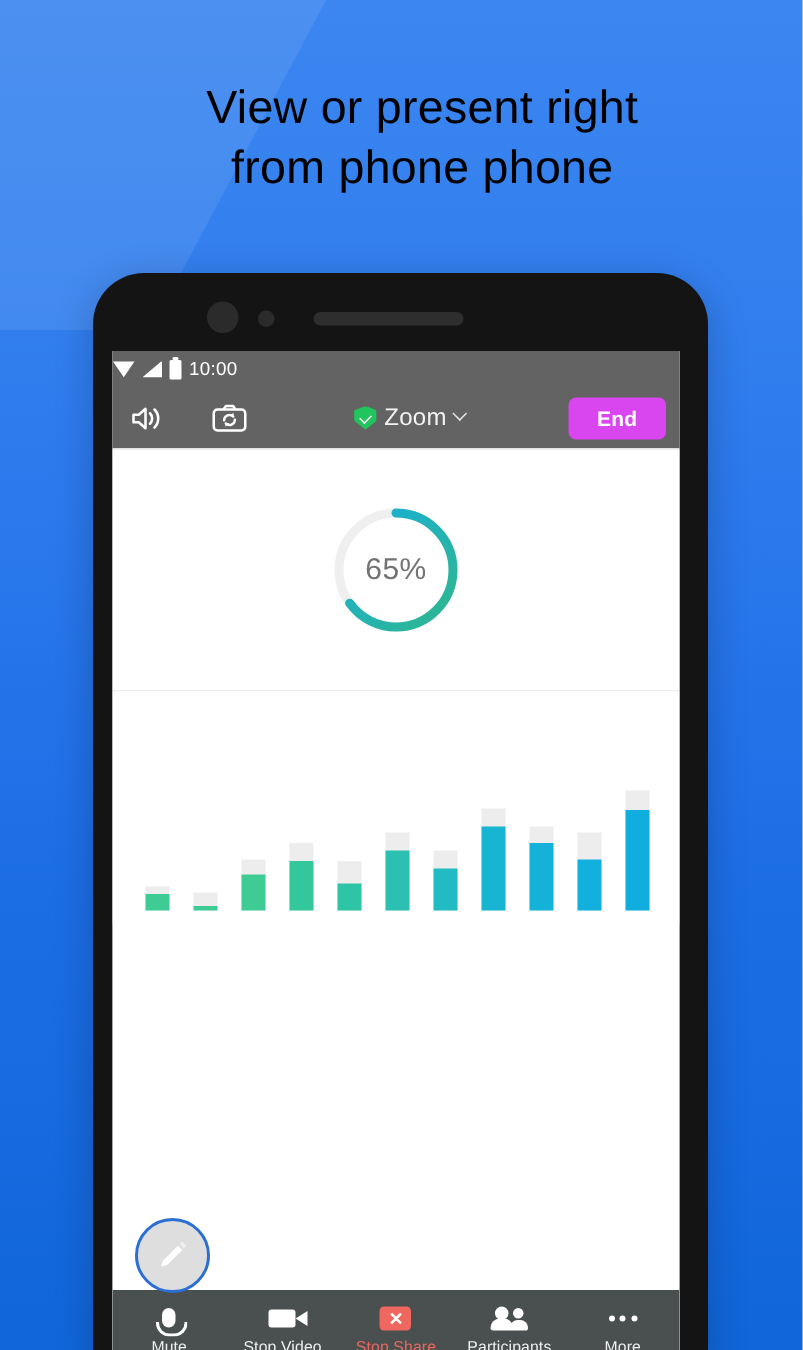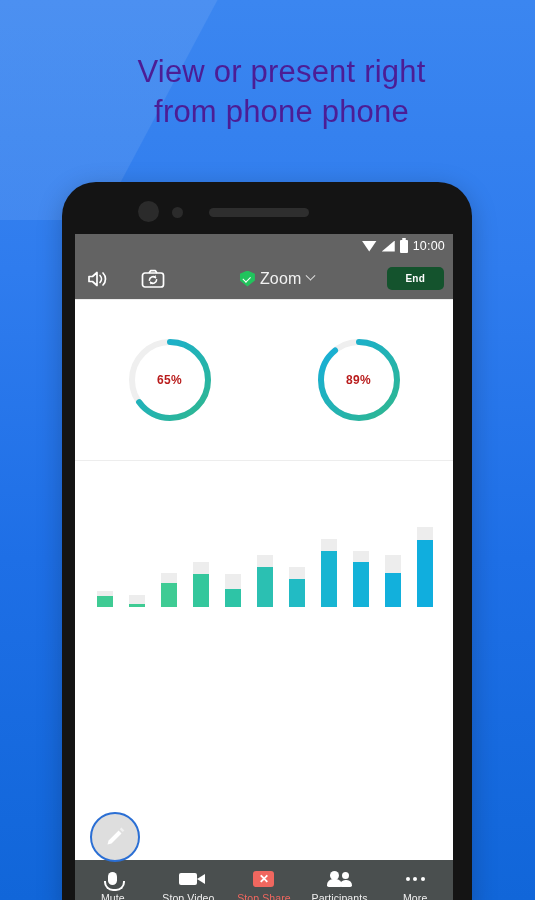--- a/index.html
+++ b/index.html
@@ -19,7 +19,7 @@
   
   .headline {
     position: absolute; left: 0; top: 52px; width: 535px;
-    text-align: center; color: #4c1d95;
+    text-align: center; color: #000000;
     font-size: 31px; line-height: 40px; font-weight: 400;
     letter-spacing: 0.2px;
     padding-left: 28px;

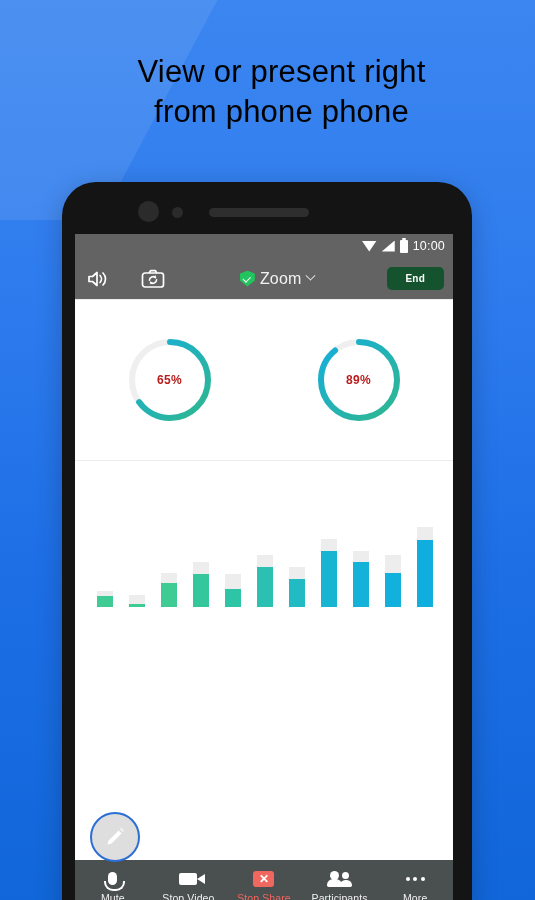--- a/index.html
+++ b/index.html
@@ -49,7 +49,7 @@
   
   .statusbar {
     height: 24px; background: #636363; position: relative;
-    display: flex; align-items: center; justify-content: flex-end;
+    display: flex; align-items: center; 
     padding-right: 8px; gap: 5px;
   }
   .sb-time { color: #FFFFFF; font-size: 12.5px; letter-spacing: 0.2px; }

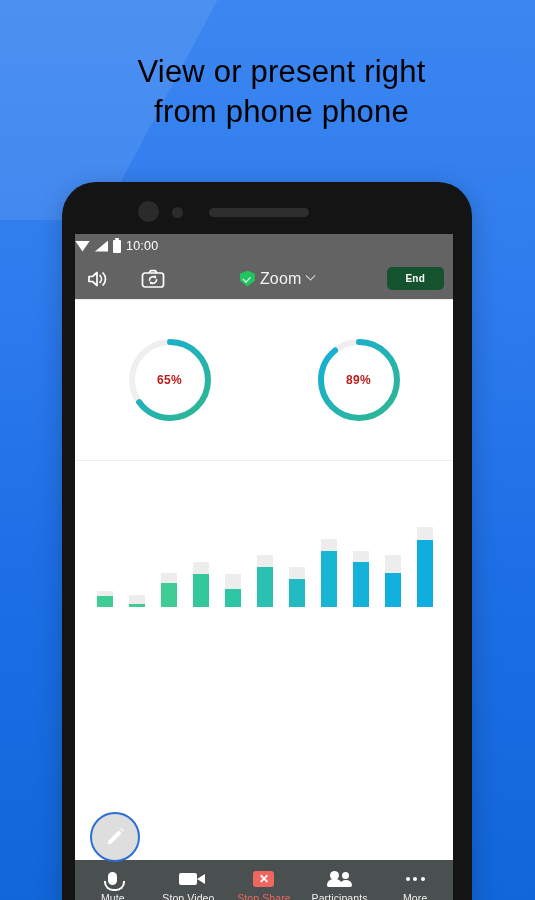--- a/index.html
+++ b/index.html
@@ -76,7 +76,7 @@
   .ztitle { color: #F2F2F2; font-size: 16px; letter-spacing: 0.2px; }
   .chev { width: 7px; height: 7px; border-right: 1.9px solid #E2E2E2; border-bottom: 1.9px solid #E2E2E2; transform: rotate(45deg) translate(-2px,-2px); }
   .endbtn {
-    background: #14532d; color:#fff; font-size: 10px; font-weight: 700;
+    background: #d946ef; color:#fff; font-size: 14px; font-weight: 700;
     border: none; border-radius: 5px; padding: 6px 19px; cursor: pointer;
     letter-spacing: 0.2px;
   }

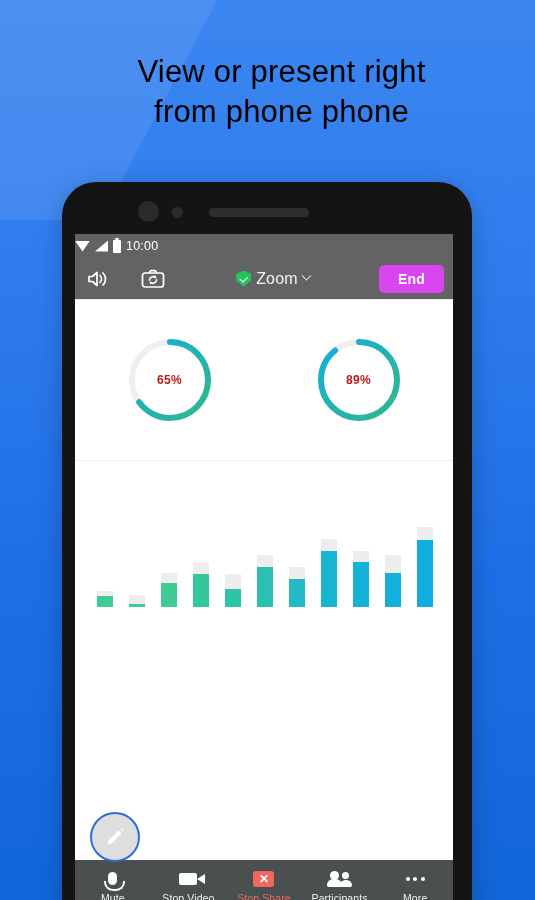--- a/index.html
+++ b/index.html
@@ -94,7 +94,7 @@
   .gauge svg { display:block; }
   .gauge .val {
     position:absolute; inset:0; display:flex; align-items:center; justify-content:center;
-    font-size: 12px; font-weight: 700; color: #b91c1c; letter-spacing: 0.3px;
+    font-size: 20px; font-weight: 400; color: #737373; letter-spacing: 0.3px;
   }
 
   

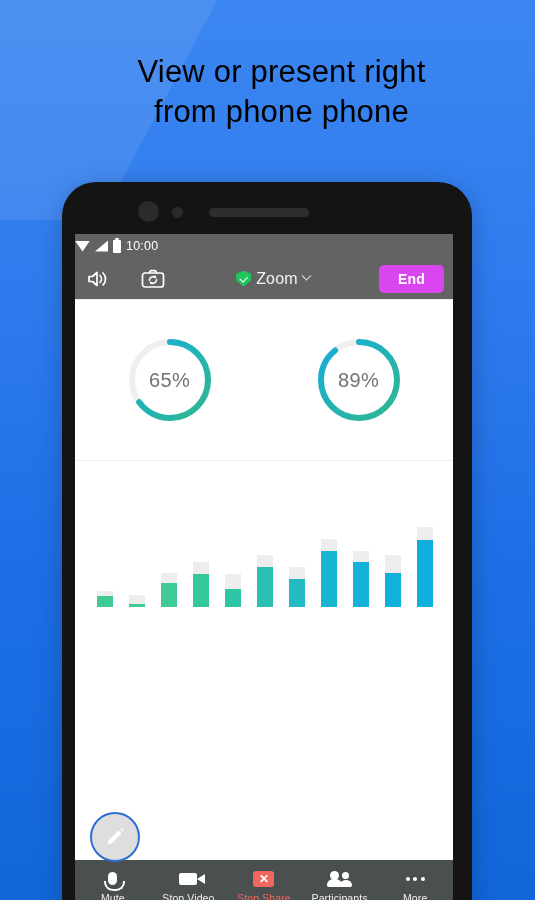--- a/index.html
+++ b/index.html
@@ -203,19 +203,6 @@
           <span class="val">65%</span>
         </div>
 
-        <div class="gauge">
-          <svg width="92" height="92" viewBox="0 0 92 92">
-            <defs>
-              <linearGradient id="gg2" x1="0" y1="1" x2="1" y2="0">
-                <stop offset="0%" stop-color="#2FB78E"></stop>
-                  <stop offset="100%" stop-color="#16AEDC"></stop>
-              </linearGradient>
-            </defs>
-            <circle cx="46" cy="46" r="38" fill="none" stroke="#EFEFEF" stroke-width="6"></circle>
-            <circle cx="46" cy="46" r="38" fill="none" stroke="url(#gg2)" stroke-width="6" stroke-linecap="round" stroke-dasharray="212.5 26.3" transform="rotate(-90 46 46)"></circle>
-          </svg>
-          <span class="val">89%</span>
-        </div>
 
       </div>
 

